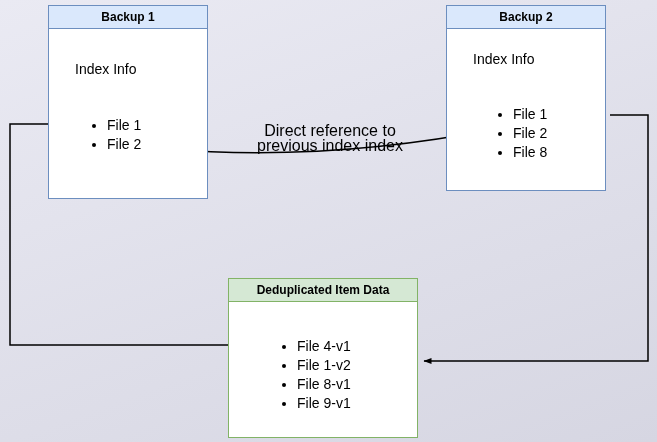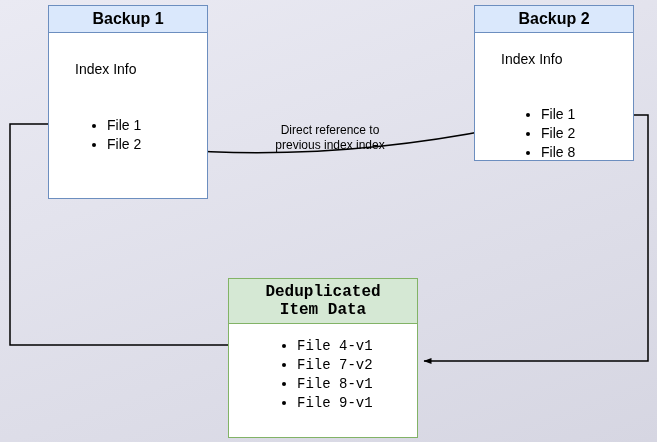--- a/index.html
+++ b/index.html
@@ -42,7 +42,7 @@
   .node-header{
     width:100%;
     text-align:center;
-    font-size:16px;
+    font-size:12px;
     font-weight:bold;
     padding:4px 18px;
     color:#000;

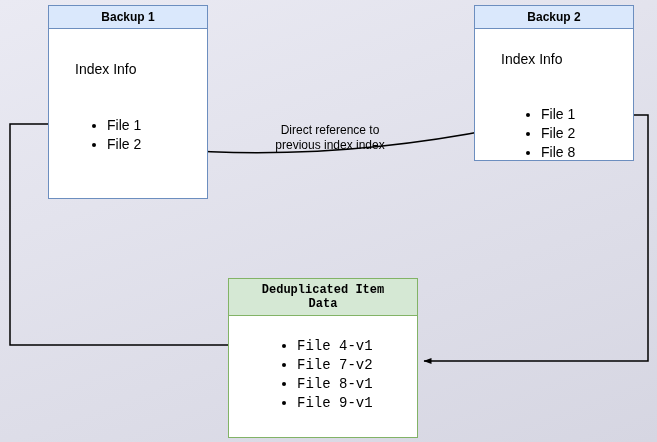--- a/index.html
+++ b/index.html
@@ -69,7 +69,7 @@
   .backup1 .node-subtitle{left:26px;top:55px;}
   .backup1 ul.file-list{left:42px;top:110px;}
   
-  .backup2{left:474px;top:5px;width:160px;height:156px;}
+  .backup2{left:446px;top:5px;width:160px;height:186px;}
   .backup2 .node-subtitle{left:26px;top:45px;}
   .backup2 ul.file-list{left:50px;top:99px;}
   

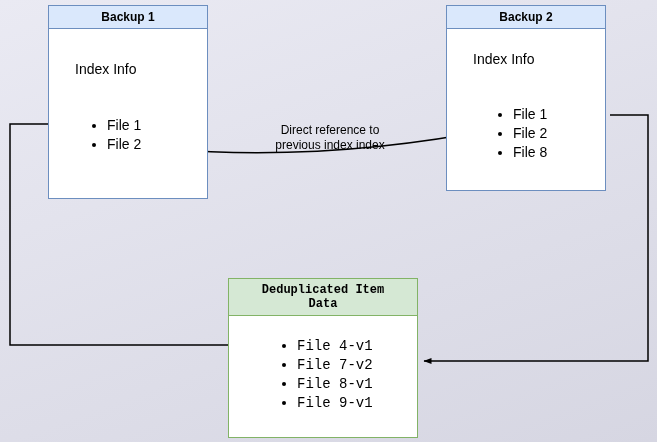--- a/index.html
+++ b/index.html
@@ -81,7 +81,7 @@
     left:240px;top:123px;
     width:180px;
     text-align:center;
-    font-size:12px;
+    font-size:16px;
     color:#000;
     line-height:15px;
   }

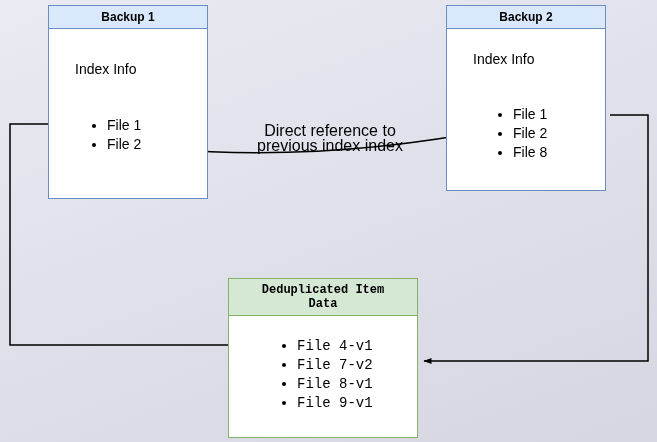--- a/index.html
+++ b/index.html
@@ -38,7 +38,7 @@
     background:var(--node-bg);
   }
   .node.blue{border:1px solid var(--blue-border);}
-  .node.green{border:1px solid var(--green-border);font-family:Liberation Mono, monospace;}
+  .node.green{border:1px solid var(--green-border);}
   .node-header{
     width:100%;
     text-align:center;

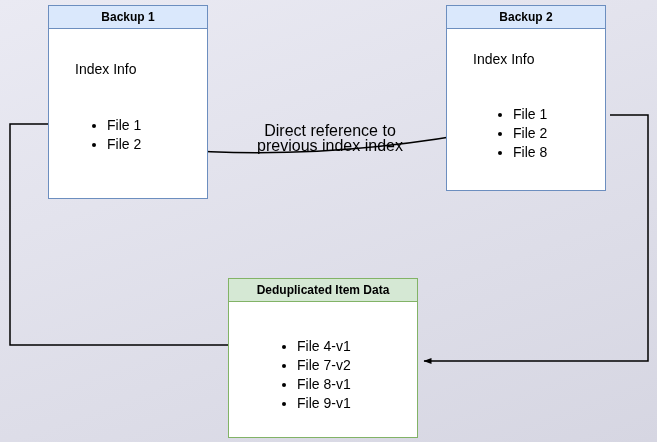--- a/index.html
+++ b/index.html
@@ -129,7 +129,7 @@
     <div class="node-header">Deduplicated Item Data</div>
     <ul class="file-list">
       <li>File 4-v1</li>
-      <li>File 7-v2</li>
+      <li>File 1-v2</li>
       <li>File 8-v1</li>
       <li>File 9-v1</li>
     </ul>

